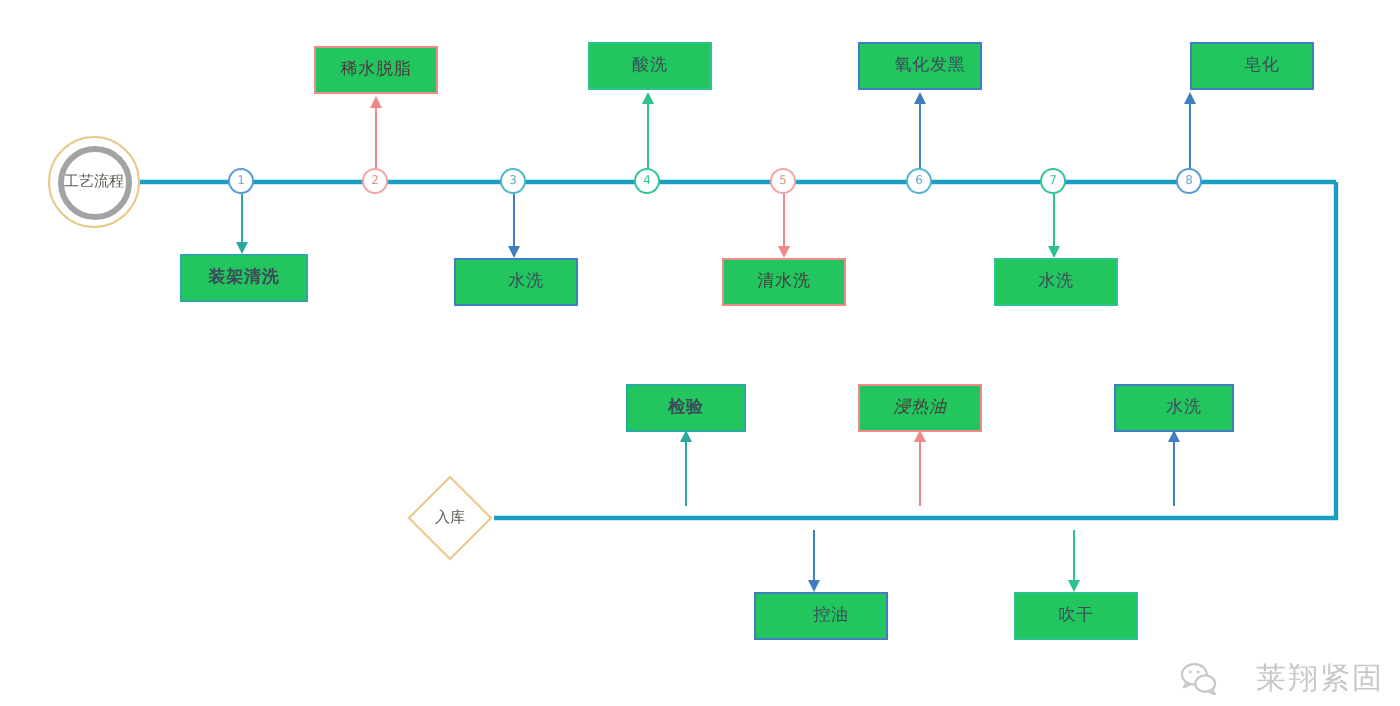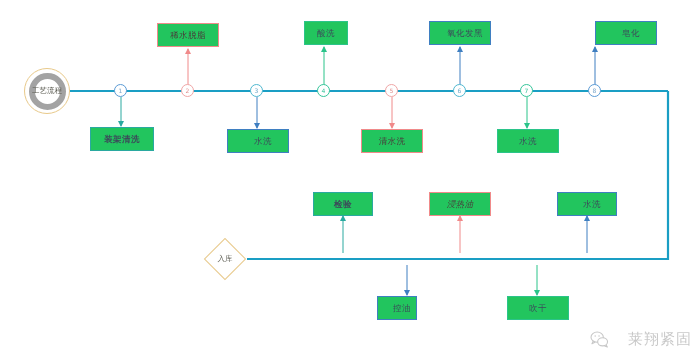--- a/index.html
+++ b/index.html
@@ -164,7 +164,7 @@
   <div class="node-box red" style="left:157px; top:23px; width:62px; height:24px;">
     <span>稀水脱脂</span>
   </div>
-  <div class="node-box green" style="left:304px; top:21px; width:44px; height:24px;align-items:center;">
+  <div class="node-box green" style="left:294px; top:21px; width:62px; height:24px;align-items:center;">
     <span>酸洗</span>
   </div>
   <div class="node-box navy" style="left:429px; top:21px; width:62px; height:24px;">

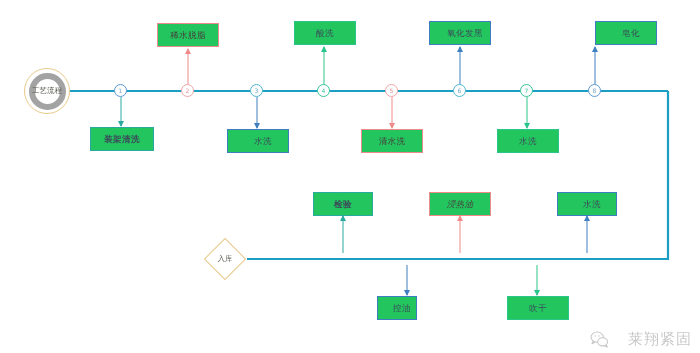--- a/index.html
+++ b/index.html
@@ -56,7 +56,7 @@
   }
   .start-node .inner {
     width: 37px; height: 37px; border-radius: 50%;
-    border: 6px solid #a3a3a3;
+    border: 3px solid #a3a3a3;
     display: flex; align-items: center; justify-content: center;
     white-space: nowrap;
   }

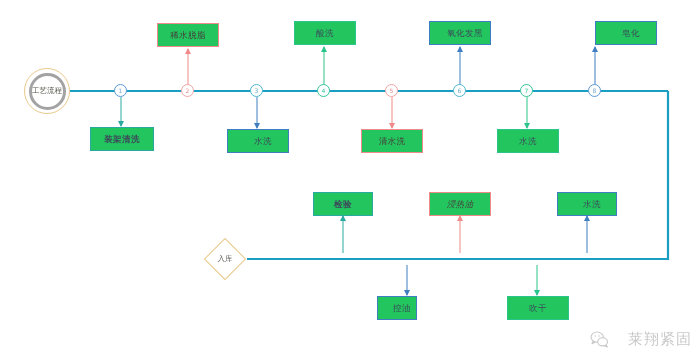--- a/index.html
+++ b/index.html
@@ -202,7 +202,7 @@
     <span>水洗</span>
   </div>
 
-  <div class="node-box navy" style="left:377px; top:296px; width:40px; height:24px;">
+  <div class="node-box navy" style="left:377px; top:296px; width:67px; height:24px;">
     <span>控油</span>
   </div>
   <div class="node-box green" style="left:507px; top:296px; width:62px; height:24px;">

